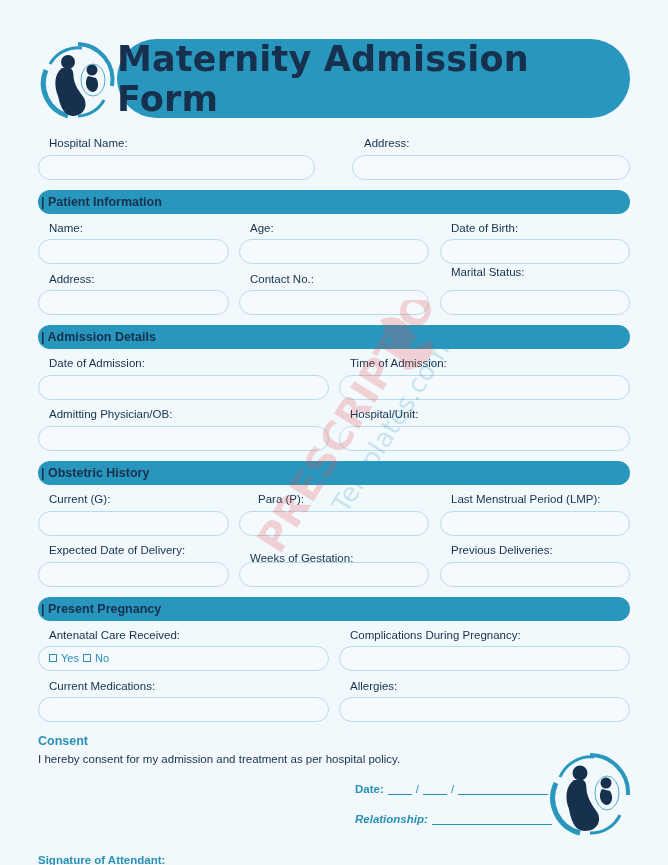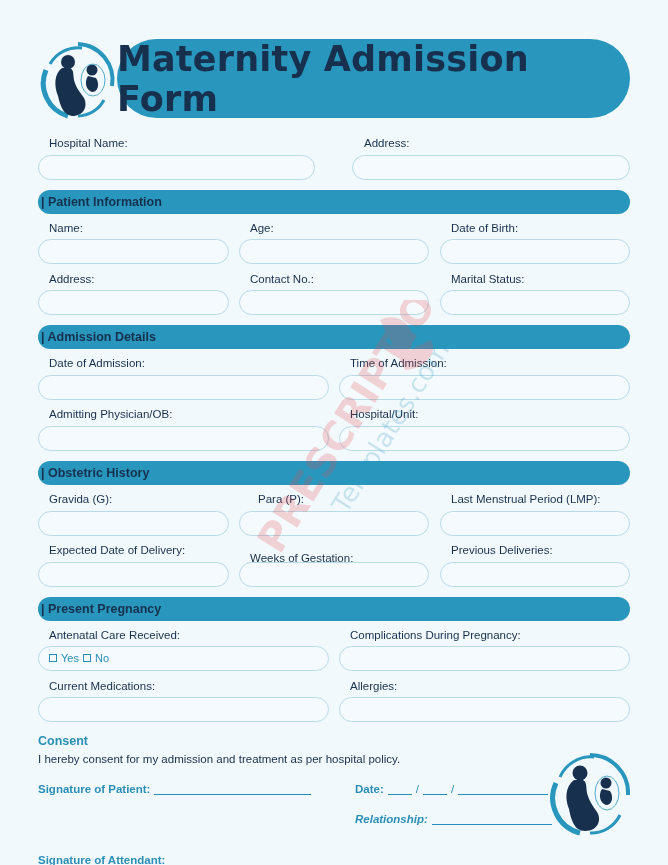--- a/index.html
+++ b/index.html
@@ -115,7 +115,7 @@
   <div class="field" style="left:38px; top:290px; width:191px;"></div>
   <div class="label" style="left:250px; top:273px;">Contact No.:</div>
   <div class="field" style="left:239px; top:290px; width:190px;"></div>
-  <div class="label" style="left:451px; top:273px;">Marital Status:</div>
+  <div class="label" style="left:451px; top:266px;">Marital Status:</div>
   <div class="field" style="left:440px; top:290px; width:190px;"></div>
 
   <div class="section-bar" style="top:325px;">

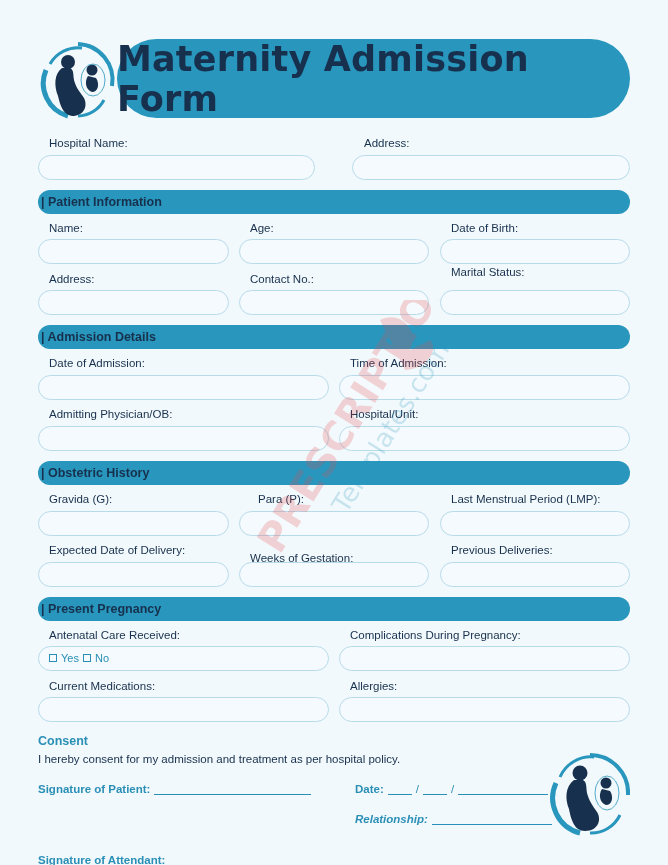--- a/index.html
+++ b/index.html
@@ -134,7 +134,7 @@
   <div class="section-bar" style="top:461px;">
     <span>| Obstetric History</span>
   </div>
-  <div class="label" style="left:49px; top:493px;">Gravida (G):</div>
+  <div class="label" style="left:49px; top:493px;">Current (G):</div>
   <div class="field" style="left:38px; top:511px; width:191px;"></div>
   <div class="label" style="left:250px; top:493px;padding-left:8px;">Para (P):</div>
   <div class="field" style="left:239px; top:511px; width:190px;"></div>

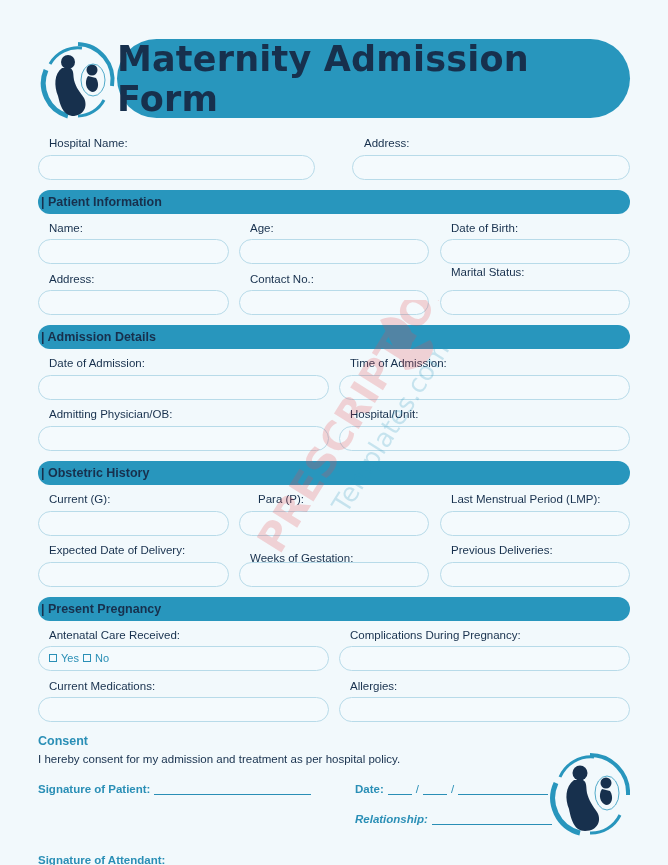--- a/index.html
+++ b/index.html
@@ -170,10 +170,6 @@
   <div class="consent-title">Consent</div>
   <div class="consent-text">I hereby consent for my admission and treatment as per hospital policy.</div>
 
-  <div class="sig-row" style="left:38px; top:783px;">
-    <span>Signature of Patient:</span>
-    <span class="sig-line" style="width:157px;"></span>
-  </div>
   <div class="sig-row" style="left:355px; top:783px;">
     <span>Date:</span>
     <span class="sig-line" style="width:24px;"></span>

